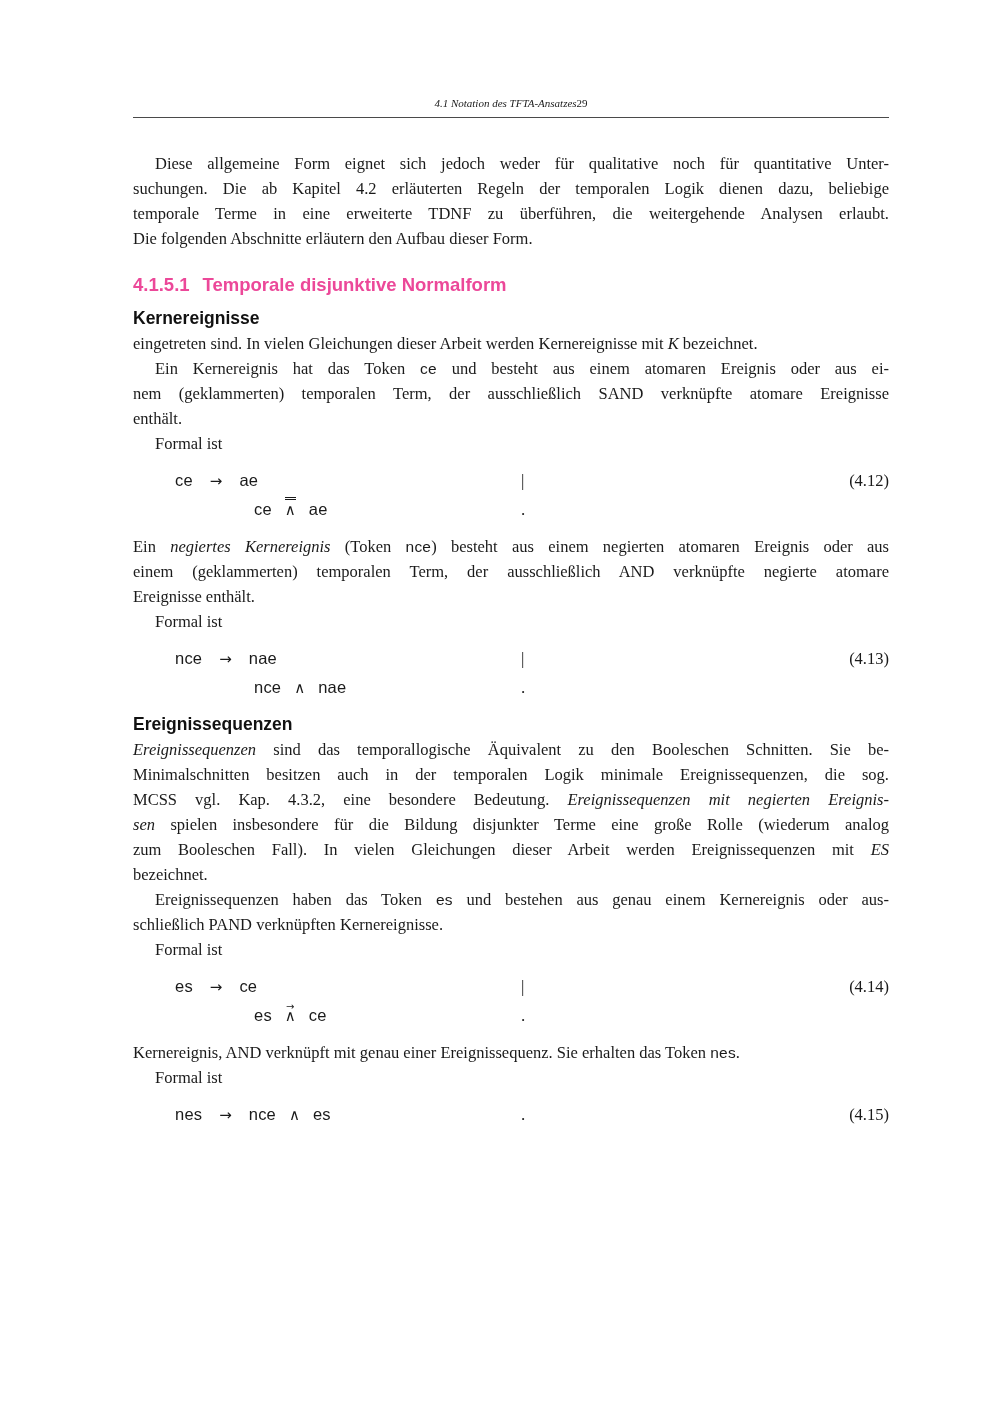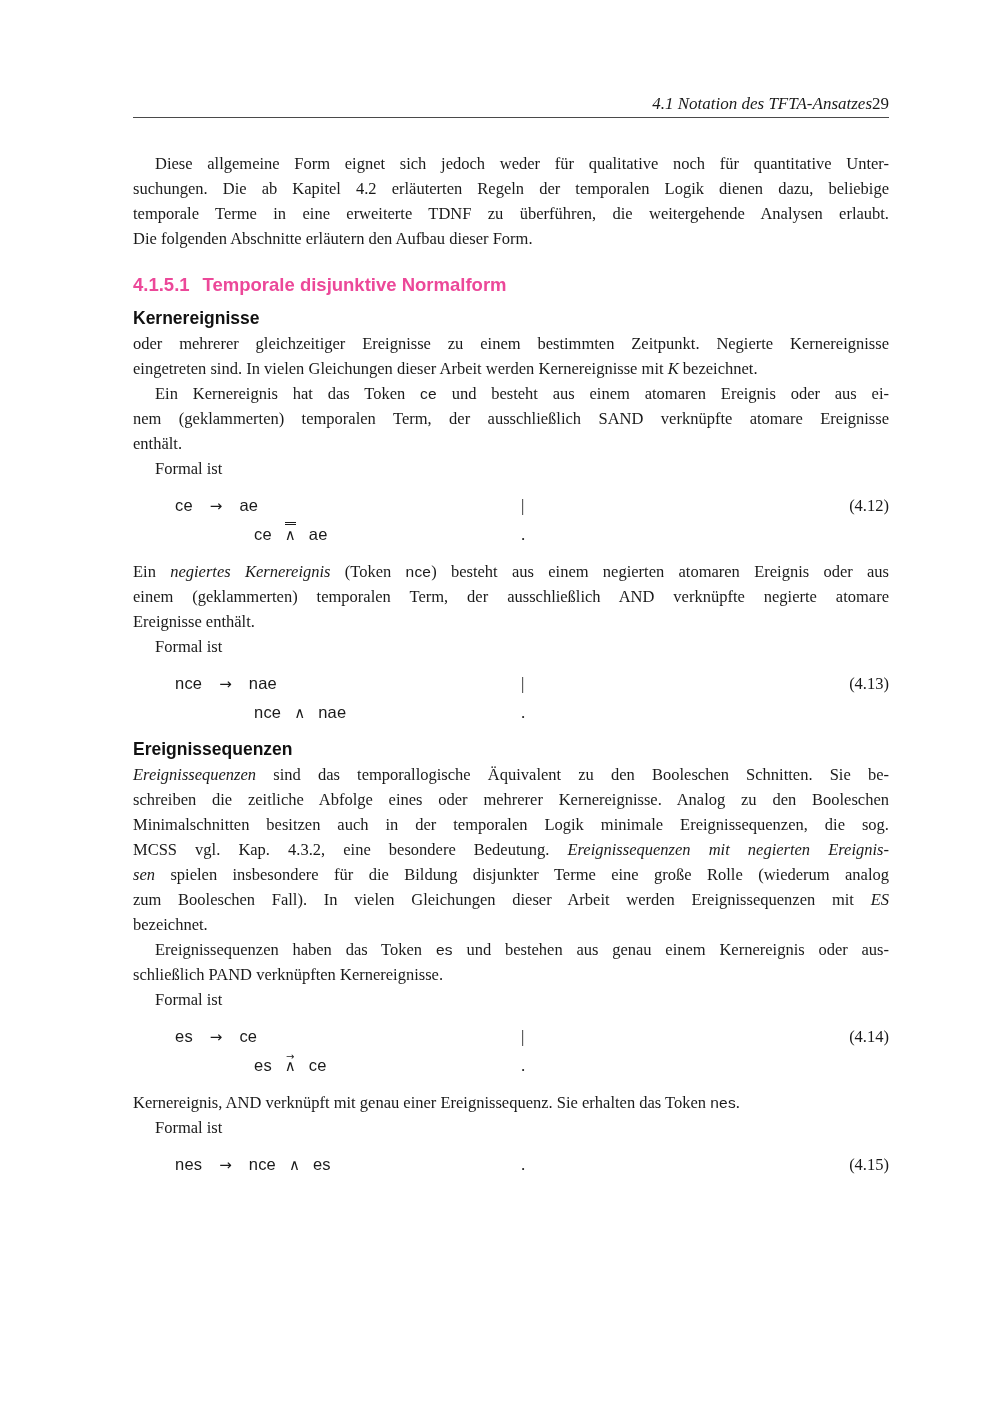--- a/index.html
+++ b/index.html
@@ -22,8 +22,8 @@
   }
   
   .running-header {
-    display: flex; justify-content: flex-end; align-items: baseline;
-    font-size: 17px; line-height: 21px;
+    display: flex; justify-content: center; align-items: baseline;
+    font-size: 11px; line-height: 21px;
   }
   .running-title { font-style: italic; }
   .page-number { font-style: normal; }

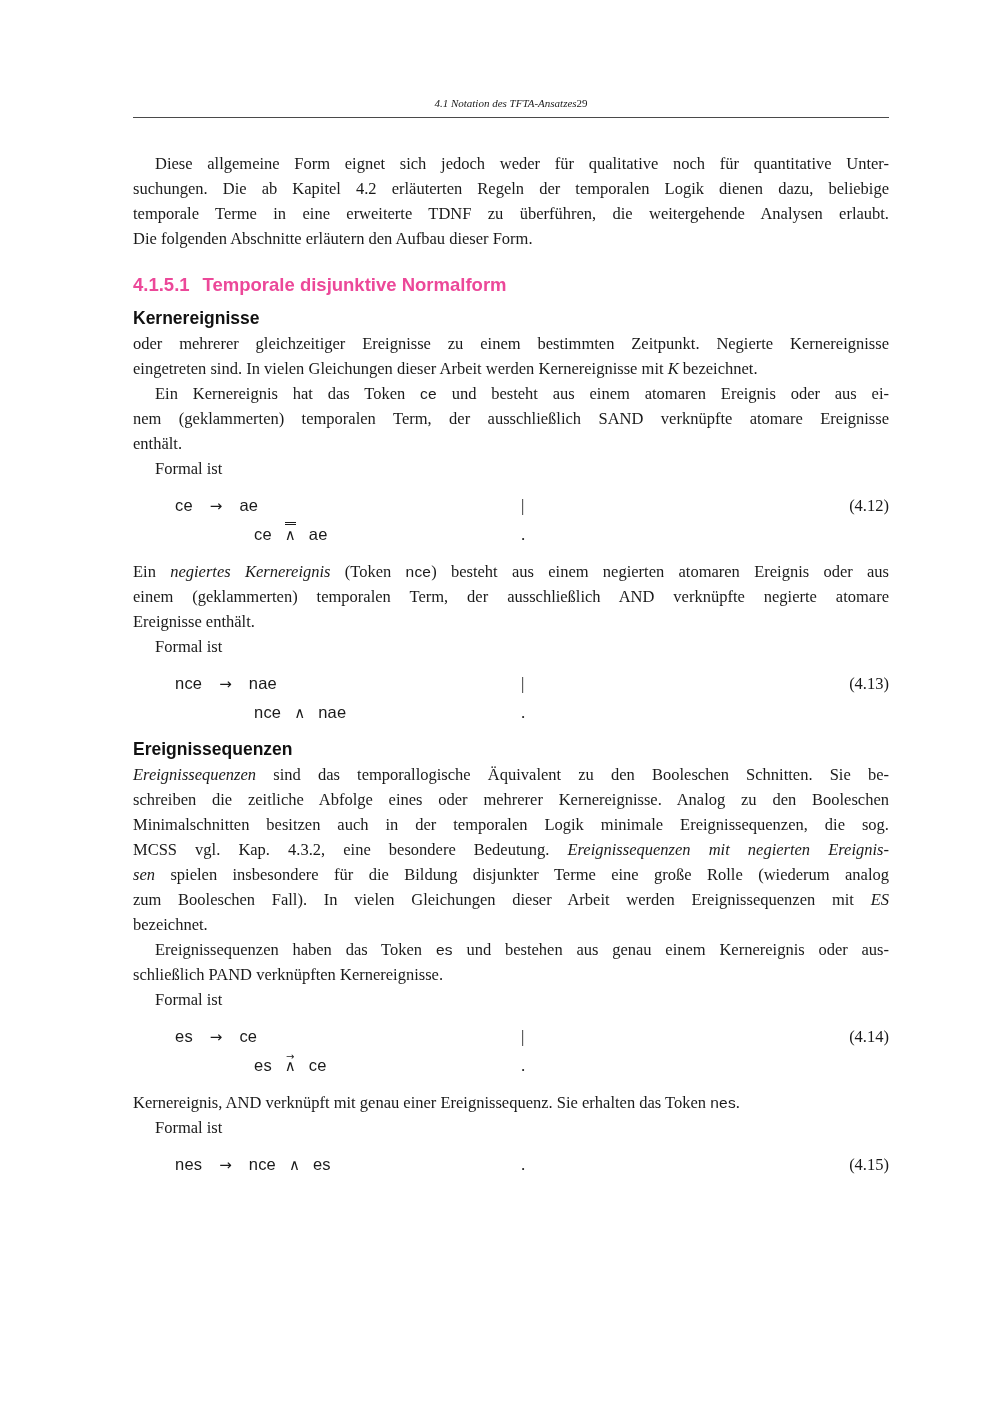--- a/index.html
+++ b/index.html
@@ -122,7 +122,6 @@
       <div class="sub-heading">Kernereignisse</div>
 
       <div class="para">
-          <div class="pline">oder mehrerer gleichzeitiger Ereignisse zu einem bestimmten Zeitpunkt. Negierte Kernereignisse</div>
           <div class="pline lastline">eingetreten sind. In vielen Gleichungen dieser Arbeit werden Kernereignisse mit <i>K</i> bezeichnet.</div>
         </div>
       <div class="para indent">

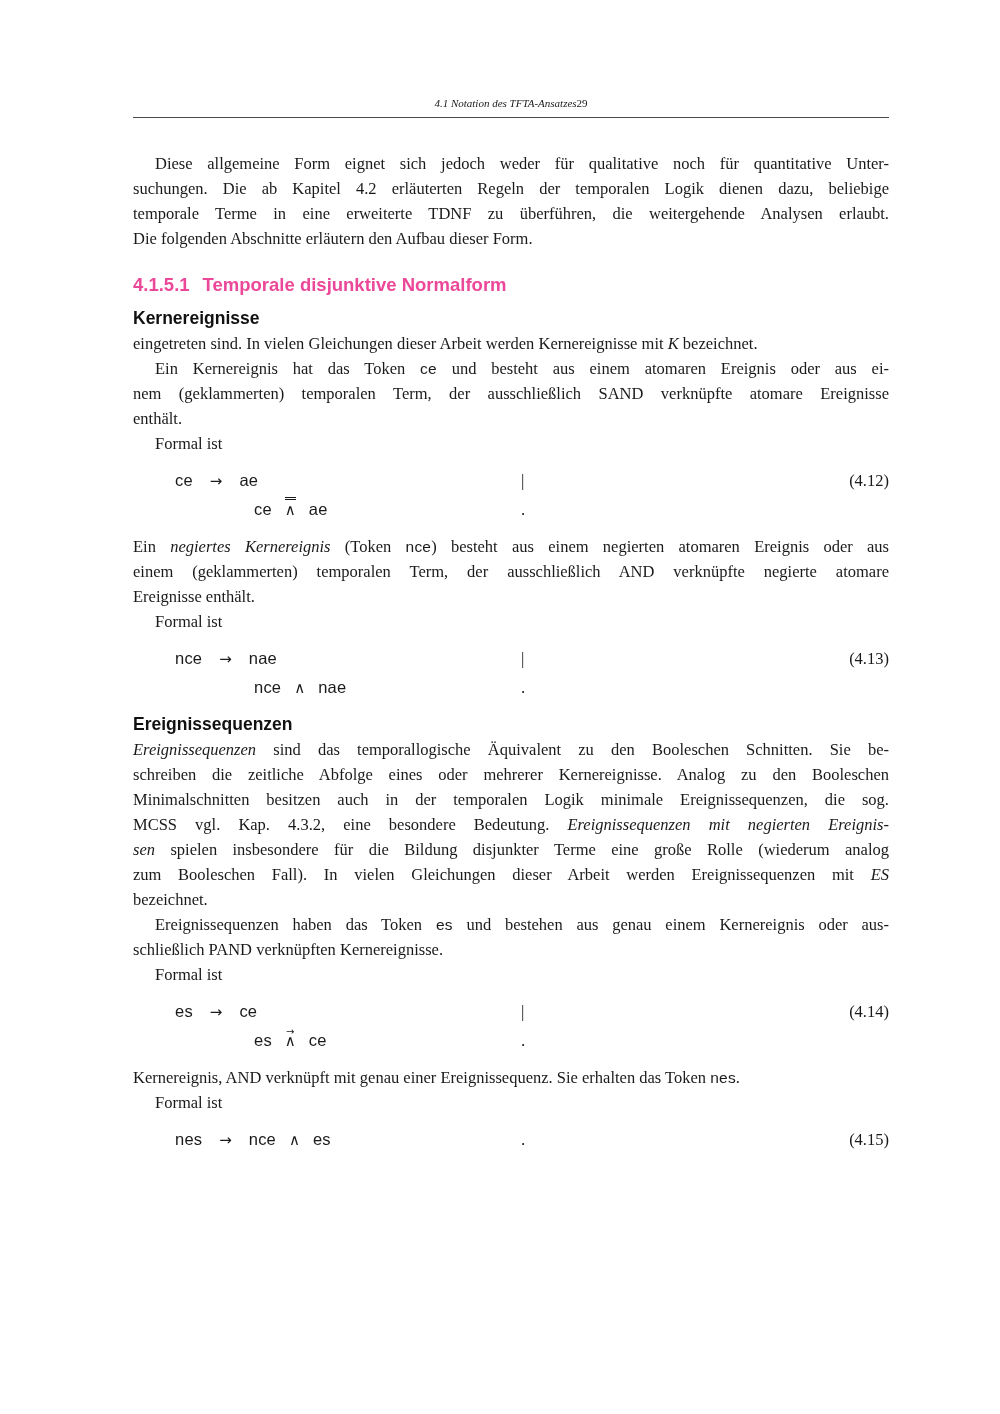--- a/index.html
+++ b/index.html
@@ -166,7 +166,6 @@
 
       <div class="para">
           <div class="pline"><i>Ereignissequenzen</i> sind das temporallogische Äquivalent zu den Booleschen Schnitten. Sie be-</div>
-          <div class="pline">schreiben die zeitliche Abfolge eines oder mehrerer Kernereignisse. Analog zu den Booleschen</div>
           <div class="pline">Minimalschnitten besitzen auch in der temporalen Logik minimale Ereignissequenzen, die sog.</div>
           <div class="pline">MCSS vgl. Kap. 4.3.2, eine besondere Bedeutung. <i>Ereignissequenzen mit negierten Ereignis-</i></div>
           <div class="pline"><i>sen</i> spielen insbesondere für die Bildung disjunkter Terme eine große Rolle (wiederum analog</div>

